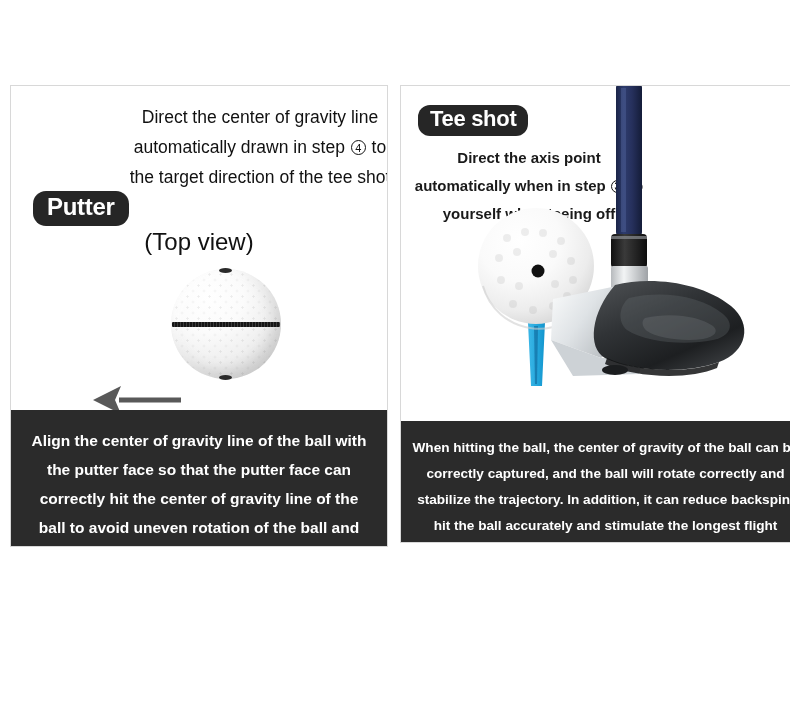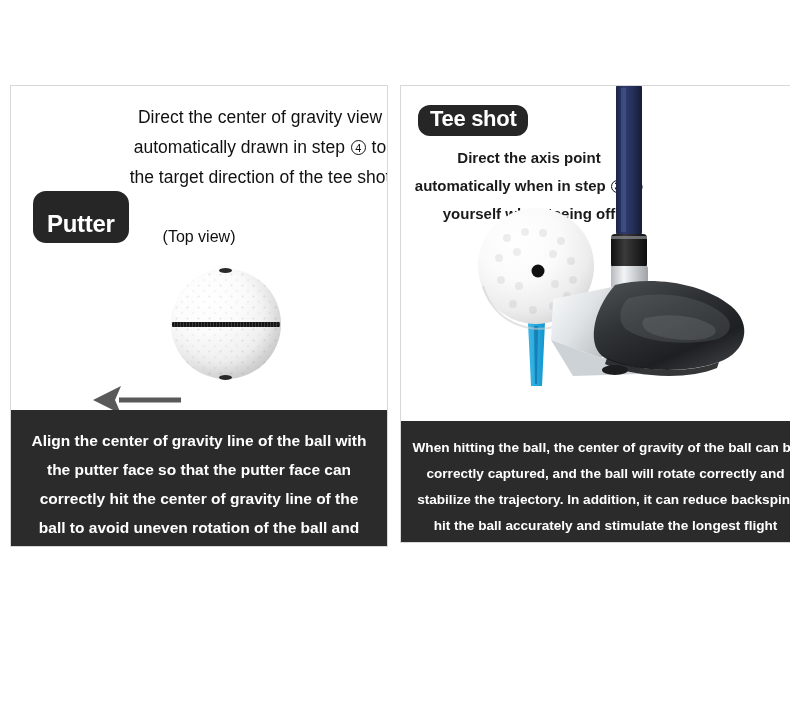--- a/index.html
+++ b/index.html
@@ -213,7 +213,7 @@
       <div class="badge badge-left">Putter</div>
 
       <div class="head-text head-left">
-        <span>Direct the center of gravity view automatically drawn in step</span>
+        <span>Direct the center of gravity line automatically drawn in step</span>
         <span class="circ">4</span>
         <span>to the target direction of the tee shot</span>
       </div>

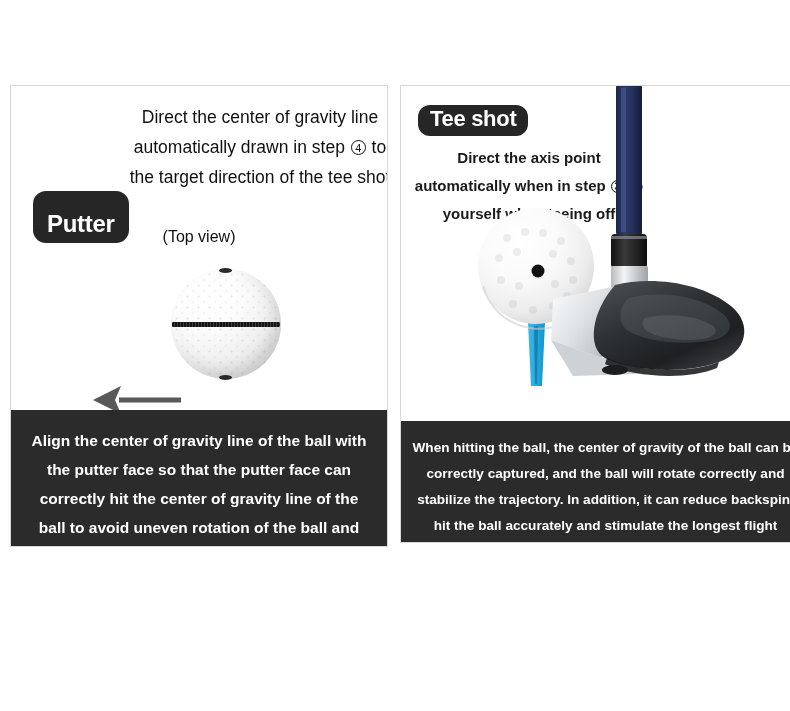--- a/index.html
+++ b/index.html
@@ -43,7 +43,7 @@
     background: #262626;
     color: #ffffff;
     border-radius: 13px;
-    padding: 20px 14px 5px 14px;
+    padding: 3px 14px 5px 14px;
     font-size: 23px;
     font-weight: 700;
     letter-spacing: -0.3px;

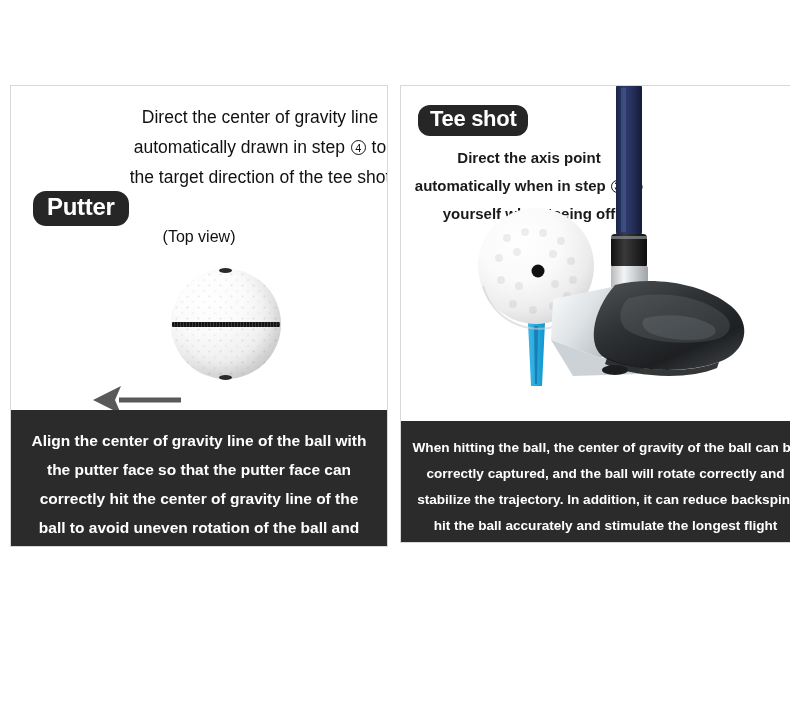--- a/index.html
+++ b/index.html
@@ -98,7 +98,7 @@
     left: 0; right: 0;
     top: 142px;
     text-align: center;
-    font-size: 16px;
+    font-size: 24px;
     color: #111111;
   }
 

